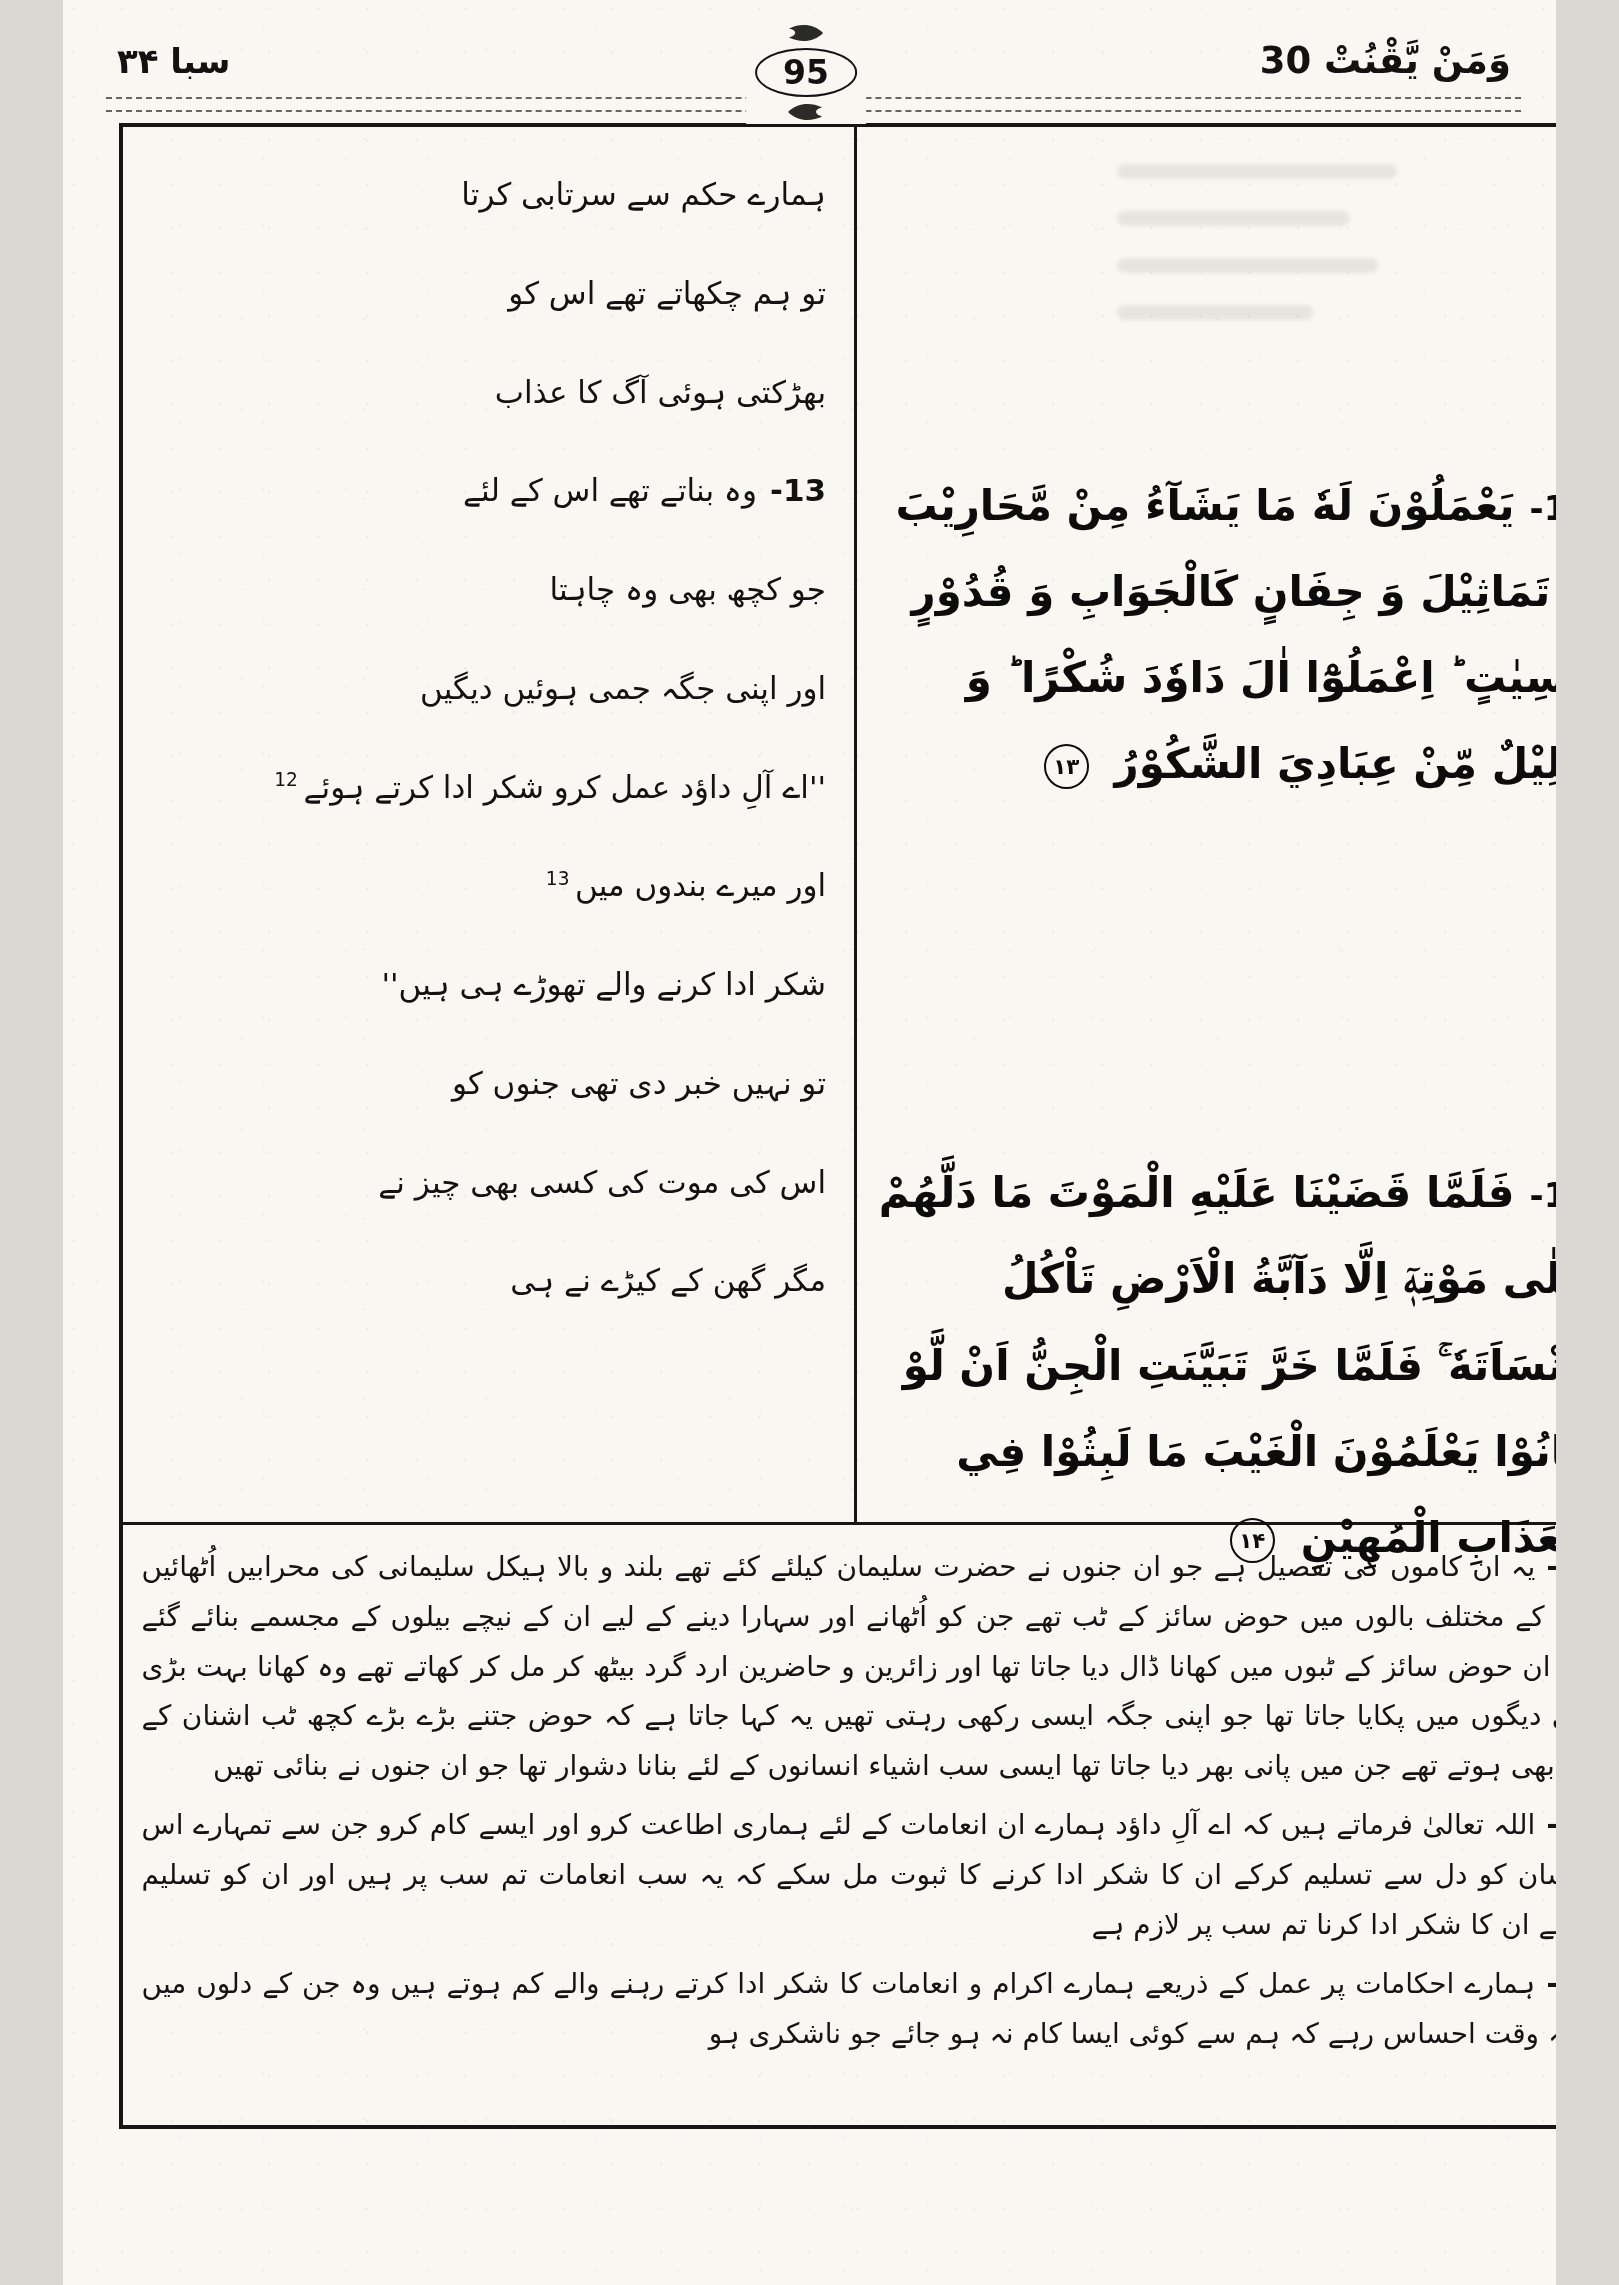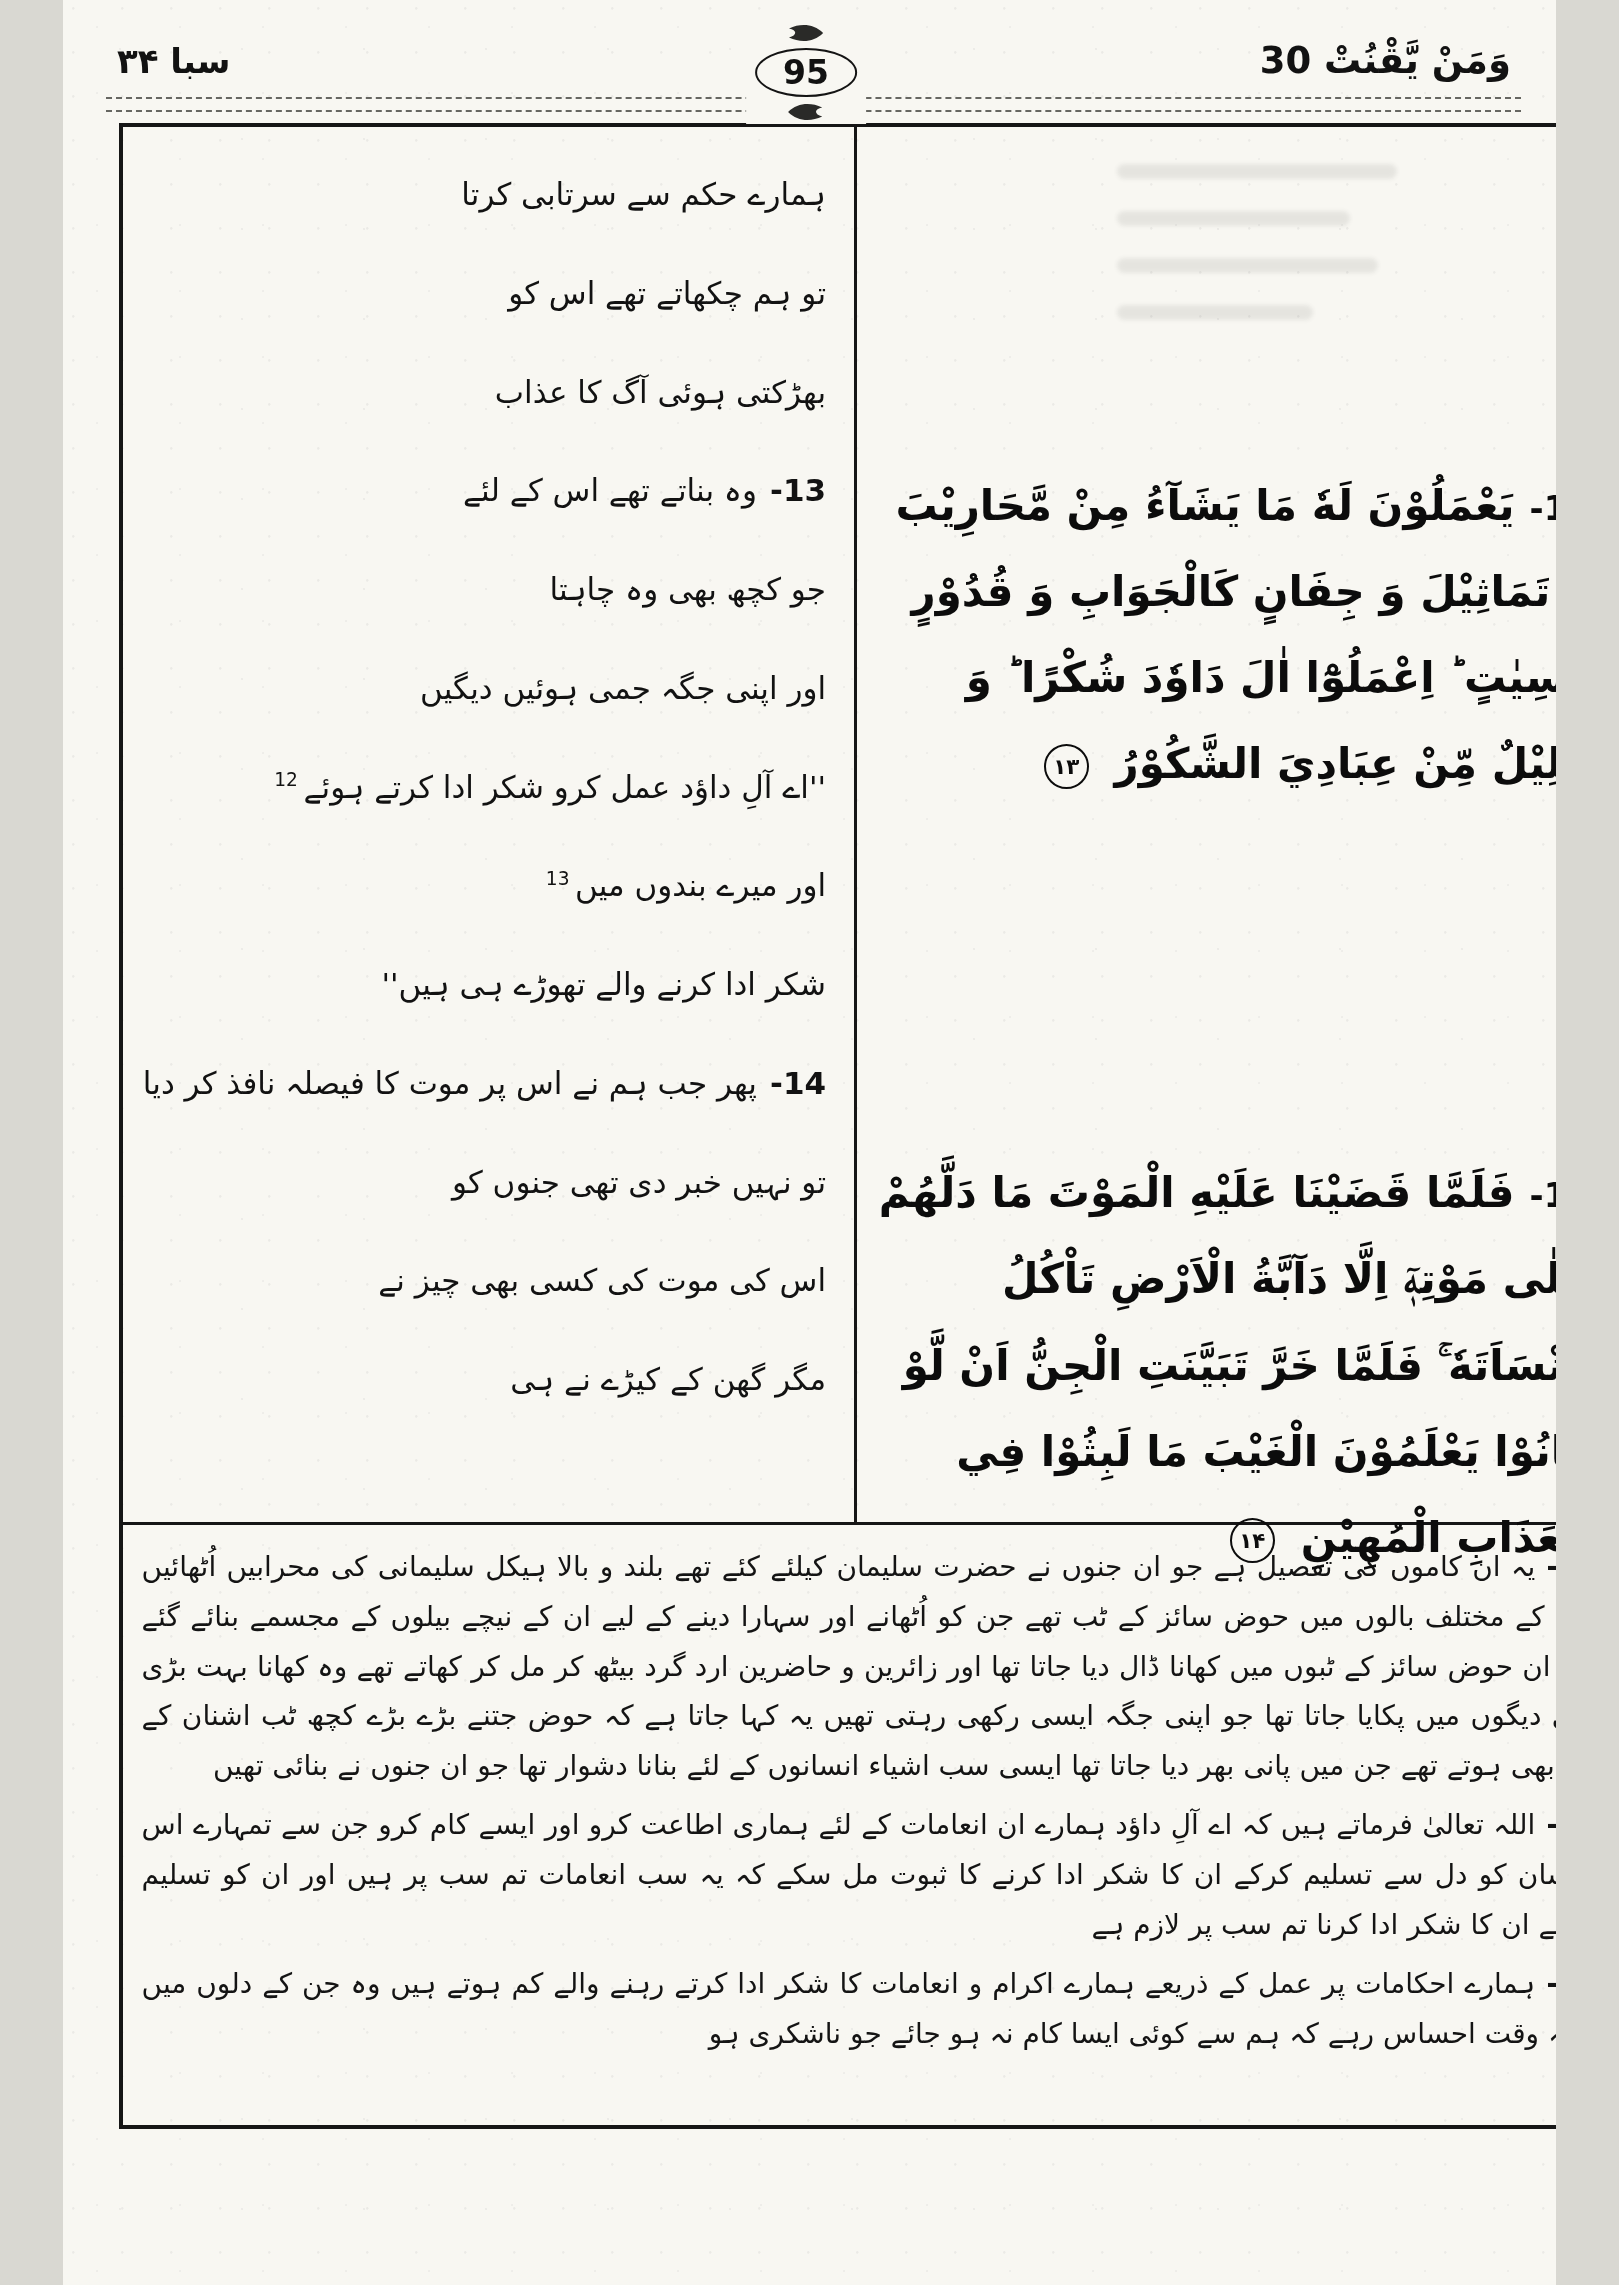--- a/index.html
+++ b/index.html
@@ -136,7 +136,6 @@
         <div class="urdu-line"><span class="vmark"></span><span>''اے آلِ داؤد عمل کرو شکر ادا کرتے ہوئے</span><sup>12</sup></div>
         <div class="urdu-line"><span class="vmark"></span><span>اور میرے بندوں میں</span><sup>13</sup></div>
         <div class="urdu-line"><span class="vmark"></span><span>شکر ادا کرنے والے تھوڑے ہی ہیں''</span><sup></sup></div>
-        <div class="urdu-line"><span class="vmark">14-</span><span>پھر جب ہم نے اس پر موت کا فیصلہ نافذ کر دیا</span><sup></sup></div>
         <div class="urdu-line"><span class="vmark"></span><span>تو نہیں خبر دی تھی جنوں کو</span><sup></sup></div>
         <div class="urdu-line"><span class="vmark"></span><span>اس کی موت کی کسی بھی چیز نے</span><sup></sup></div>
         <div class="urdu-line"><span class="vmark"></span><span>مگر گھن کے کیڑے نے ہی</span><sup></sup></div>

